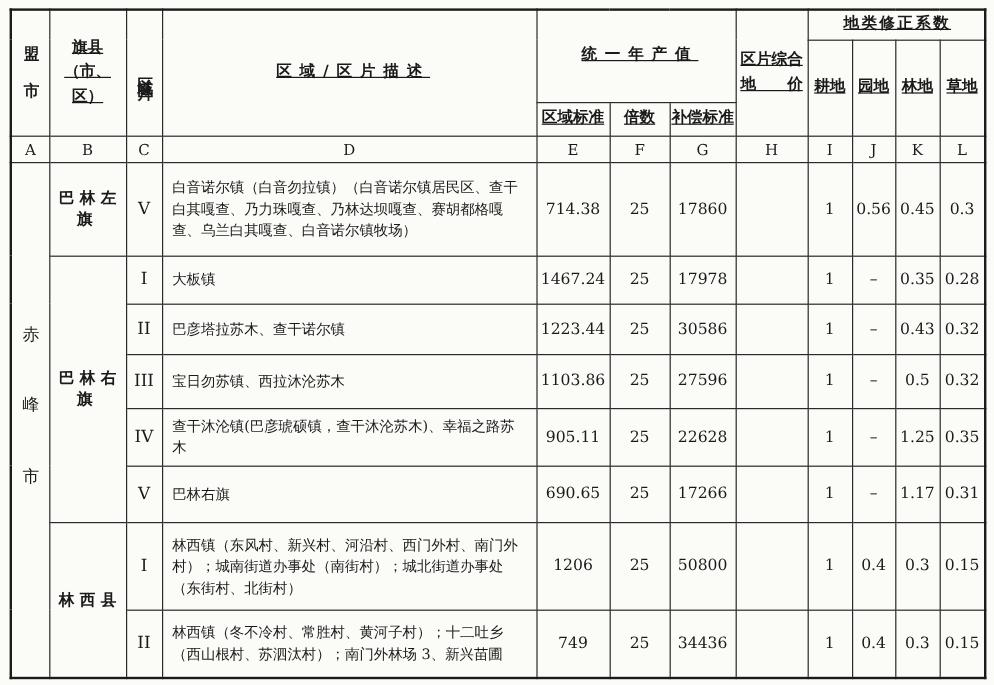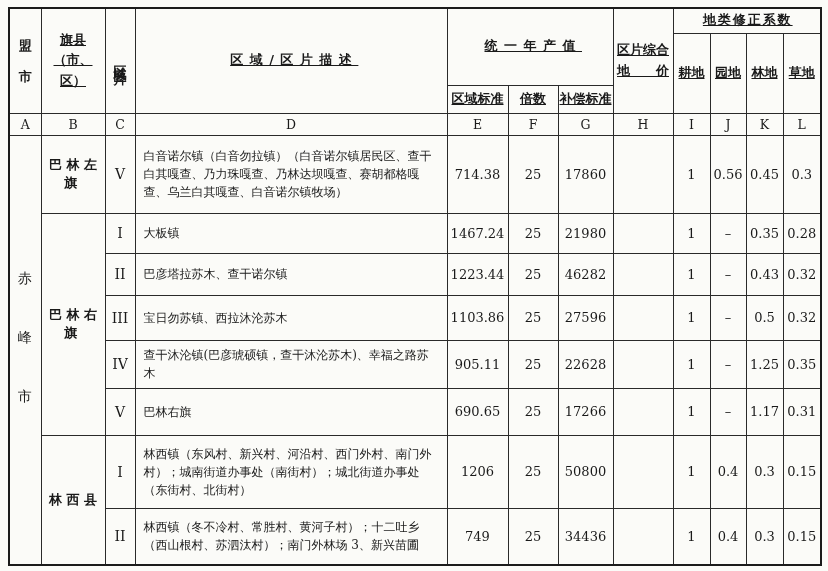--- a/index.html
+++ b/index.html
@@ -146,7 +146,7 @@
     <td class="desc">大板镇</td>
     <td class="num">1467.24</td>
     <td class="num">25</td>
-    <td class="num">21980</td>
+    <td class="num">17978</td>
     <td class="num"></td>
     <td class="num">1</td>
     <td class="num">–</td>

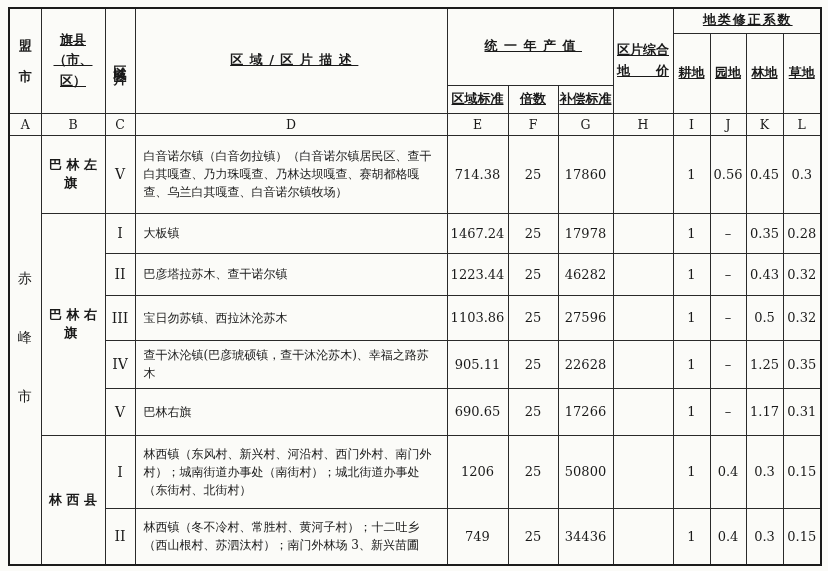--- a/index.html
+++ b/index.html
@@ -158,7 +158,7 @@
     <td class="desc">巴彦塔拉苏木、查干诺尔镇</td>
     <td class="num">1223.44</td>
     <td class="num">25</td>
-    <td class="num">46282</td>
+    <td class="num">30586</td>
     <td class="num"></td>
     <td class="num">1</td>
     <td class="num">–</td>

